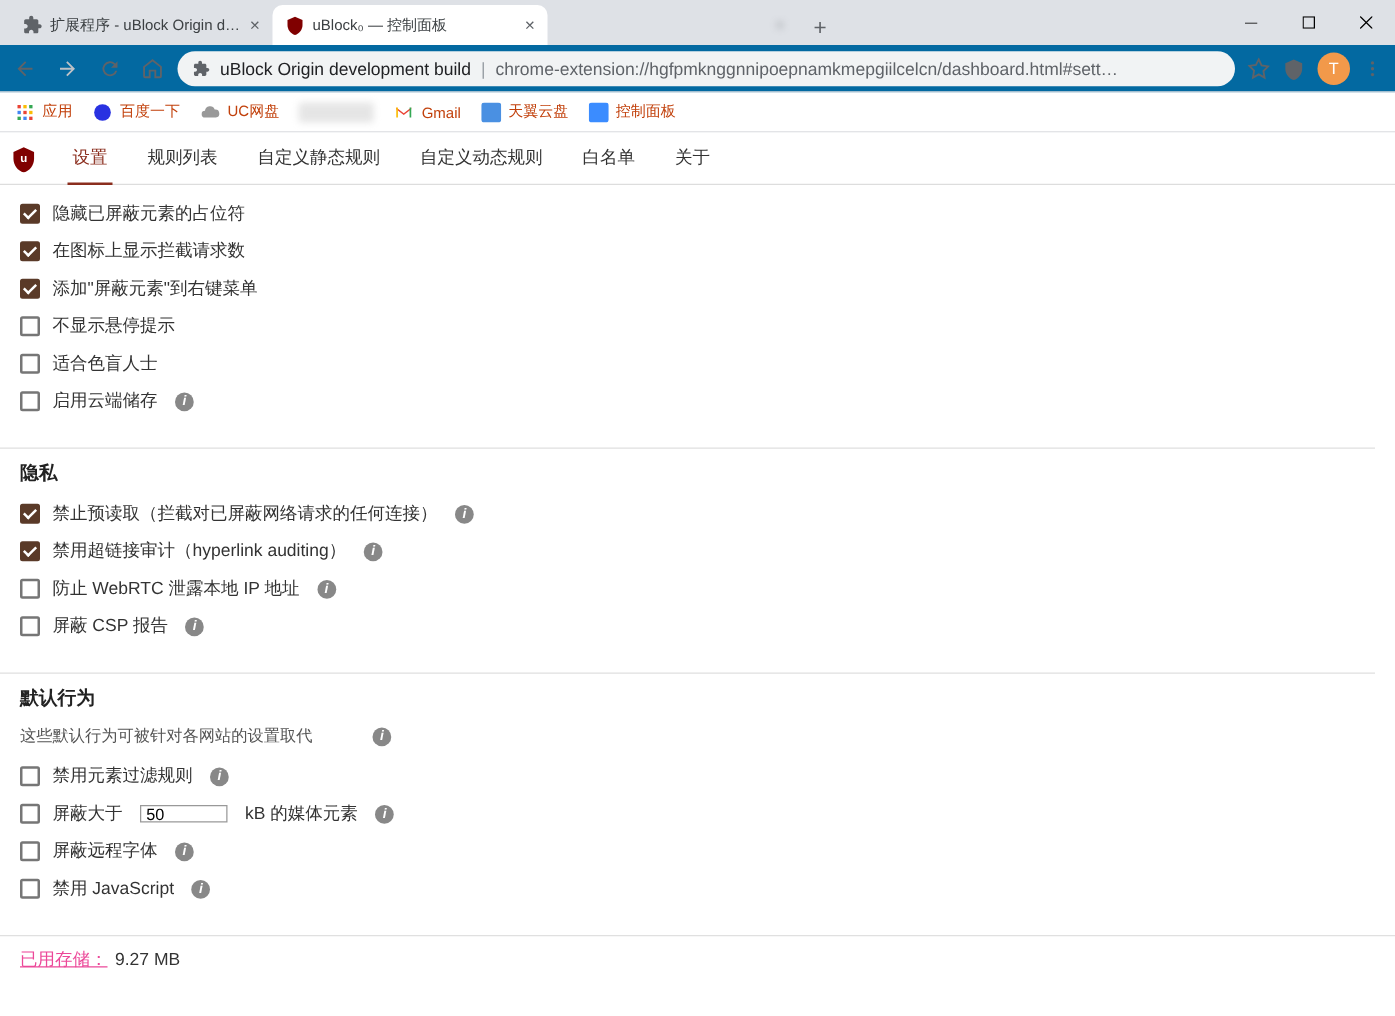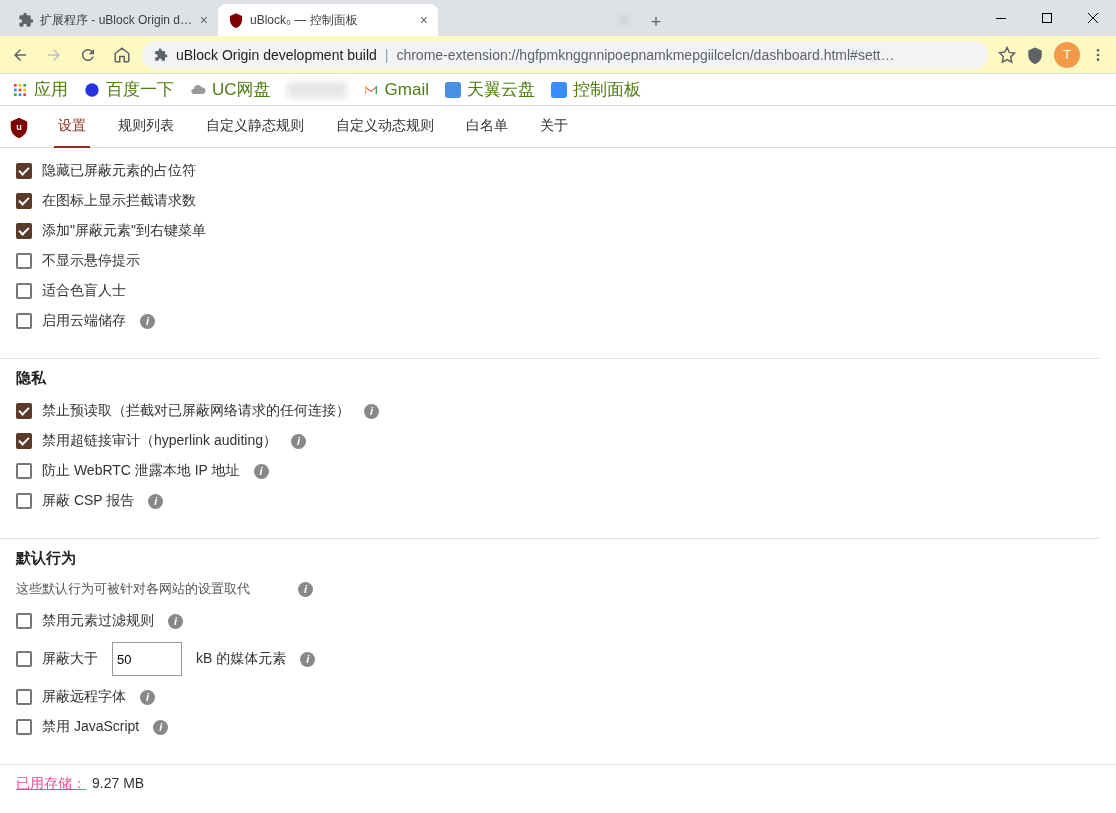--- a/index.html
+++ b/index.html
@@ -17,7 +17,7 @@
 .win-controls { margin-left: auto; display: flex; }
 .win-btn { width: 46px; height: 36px; display: flex; align-items: center; justify-content: center; color: #000; }
 
-.addr-row { display: flex; align-items: center; height: 38px; background: #fef9c3; padding: 0 6px; gap: 6px; border-bottom: 1px solid #dadce0; }
+.addr-row { display: flex; align-items: center; height: 38px; background: #0369a1; padding: 0 6px; gap: 6px; border-bottom: 1px solid #dadce0; }
 .nav-btn { width: 28px; height: 28px; display: flex; align-items: center; justify-content: center; color: #5f6368; border-radius: 50%; cursor: pointer; }
 .nav-btn.dis { color: #bdc1c6; }
 .omnibox { flex: 1; display: flex; align-items: center; height: 28px; background: #f1f3f4; border-radius: 14px; padding: 0 12px; font-size: 14px; color: #5f6368; gap: 8px; overflow: hidden; }

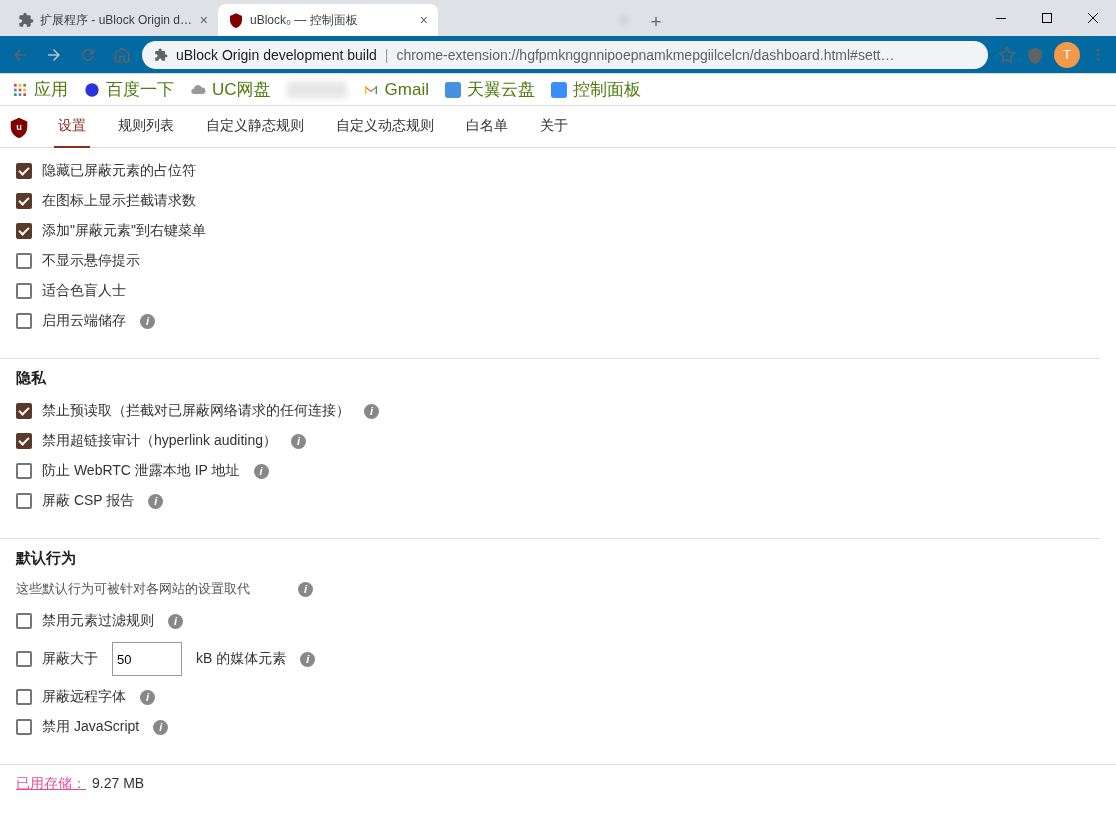--- a/index.html
+++ b/index.html
@@ -27,7 +27,7 @@
 .right-icons { display: flex; align-items: center; gap: 10px; padding: 0 4px; }
 .avatar { width: 26px; height: 26px; border-radius: 50%; background: #f2994a; color: #fff; display: flex; align-items: center; justify-content: center; font-size: 13px; font-weight: 500; }
 
-.bk-row { display: flex; align-items: center; height: 32px; background: #fff; padding: 0 12px; gap: 16px; border-bottom: 1px solid #dadce0; font-size: 17px; color: #4d7c0f; }
+.bk-row { display: flex; align-items: center; height: 32px; background: #fff; padding: 0 12px; gap: 16px; border-bottom: 1px solid #dadce0; font-size: 12px; color: #c2410c; }
 .bk { display: flex; align-items: center; gap: 6px; cursor: pointer; }
 .bk-ic { width: 16px; height: 16px; }
 .bk-blur { filter: blur(3px); opacity: 0.5; width: 60px; height: 16px; background: #ccc; border-radius: 2px; }

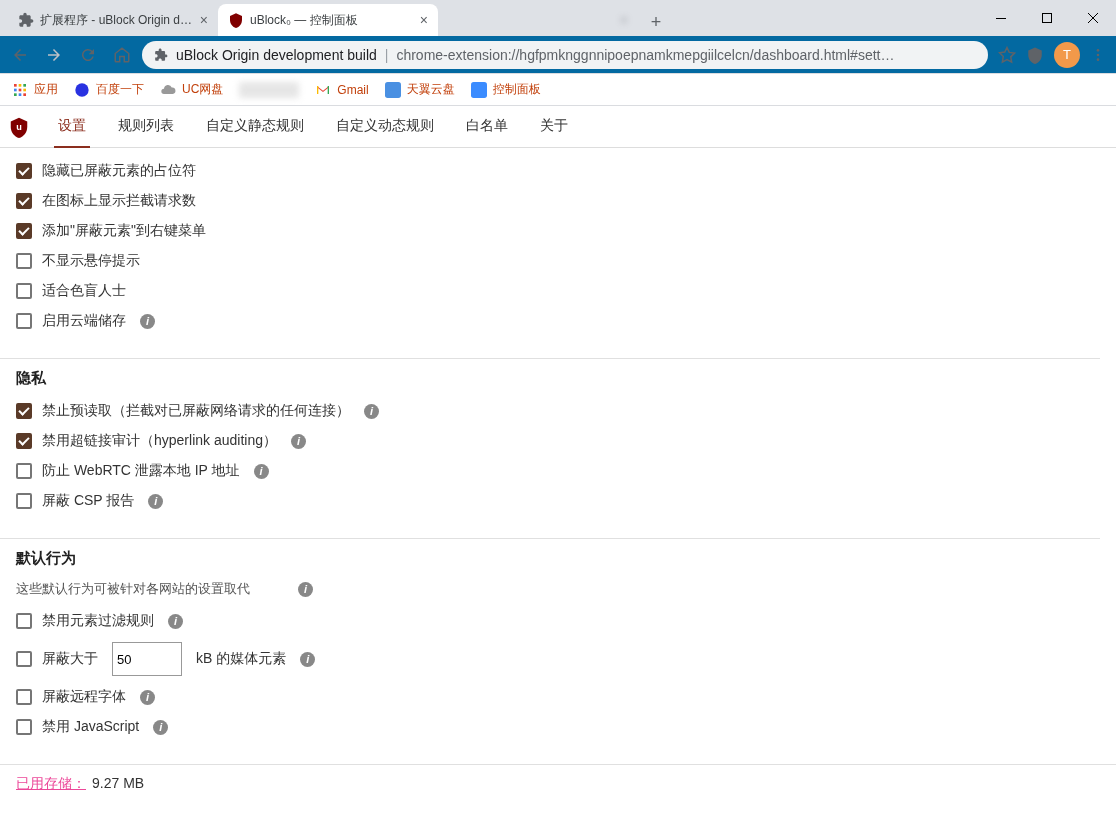--- a/index.html
+++ b/index.html
@@ -48,7 +48,7 @@
 
 .sect { font-size: 15px; font-weight: bold; color: #222; margin: 22px 0 8px -16px; padding-left: 16px; padding-top: 10px; border-top: 1px solid #e0e0e0; }
 .subtext { font-size: 13px; color: #555; padding: 4px 0 8px 0; display: flex; align-items: center; gap: 44px; }
-.num-input { width: 70px; height: 34px; border: 1px solid #999; padding: 0 4px; font-size: 13px; margin: 0 4px; }
+.num-input { width: 70px; height: 14px; border: 1px solid #999; padding: 0 4px; font-size: 13px; margin: 0 4px; }
 
 .storage-row { border-top: 1px solid #e0e0e0; margin: 22px -16px 0 -16px; padding: 10px 16px; font-size: 14px; color: #333; }
 .storage-row .lbl { color: #ec4899; margin-right: 6px; text-decoration: underline; }

